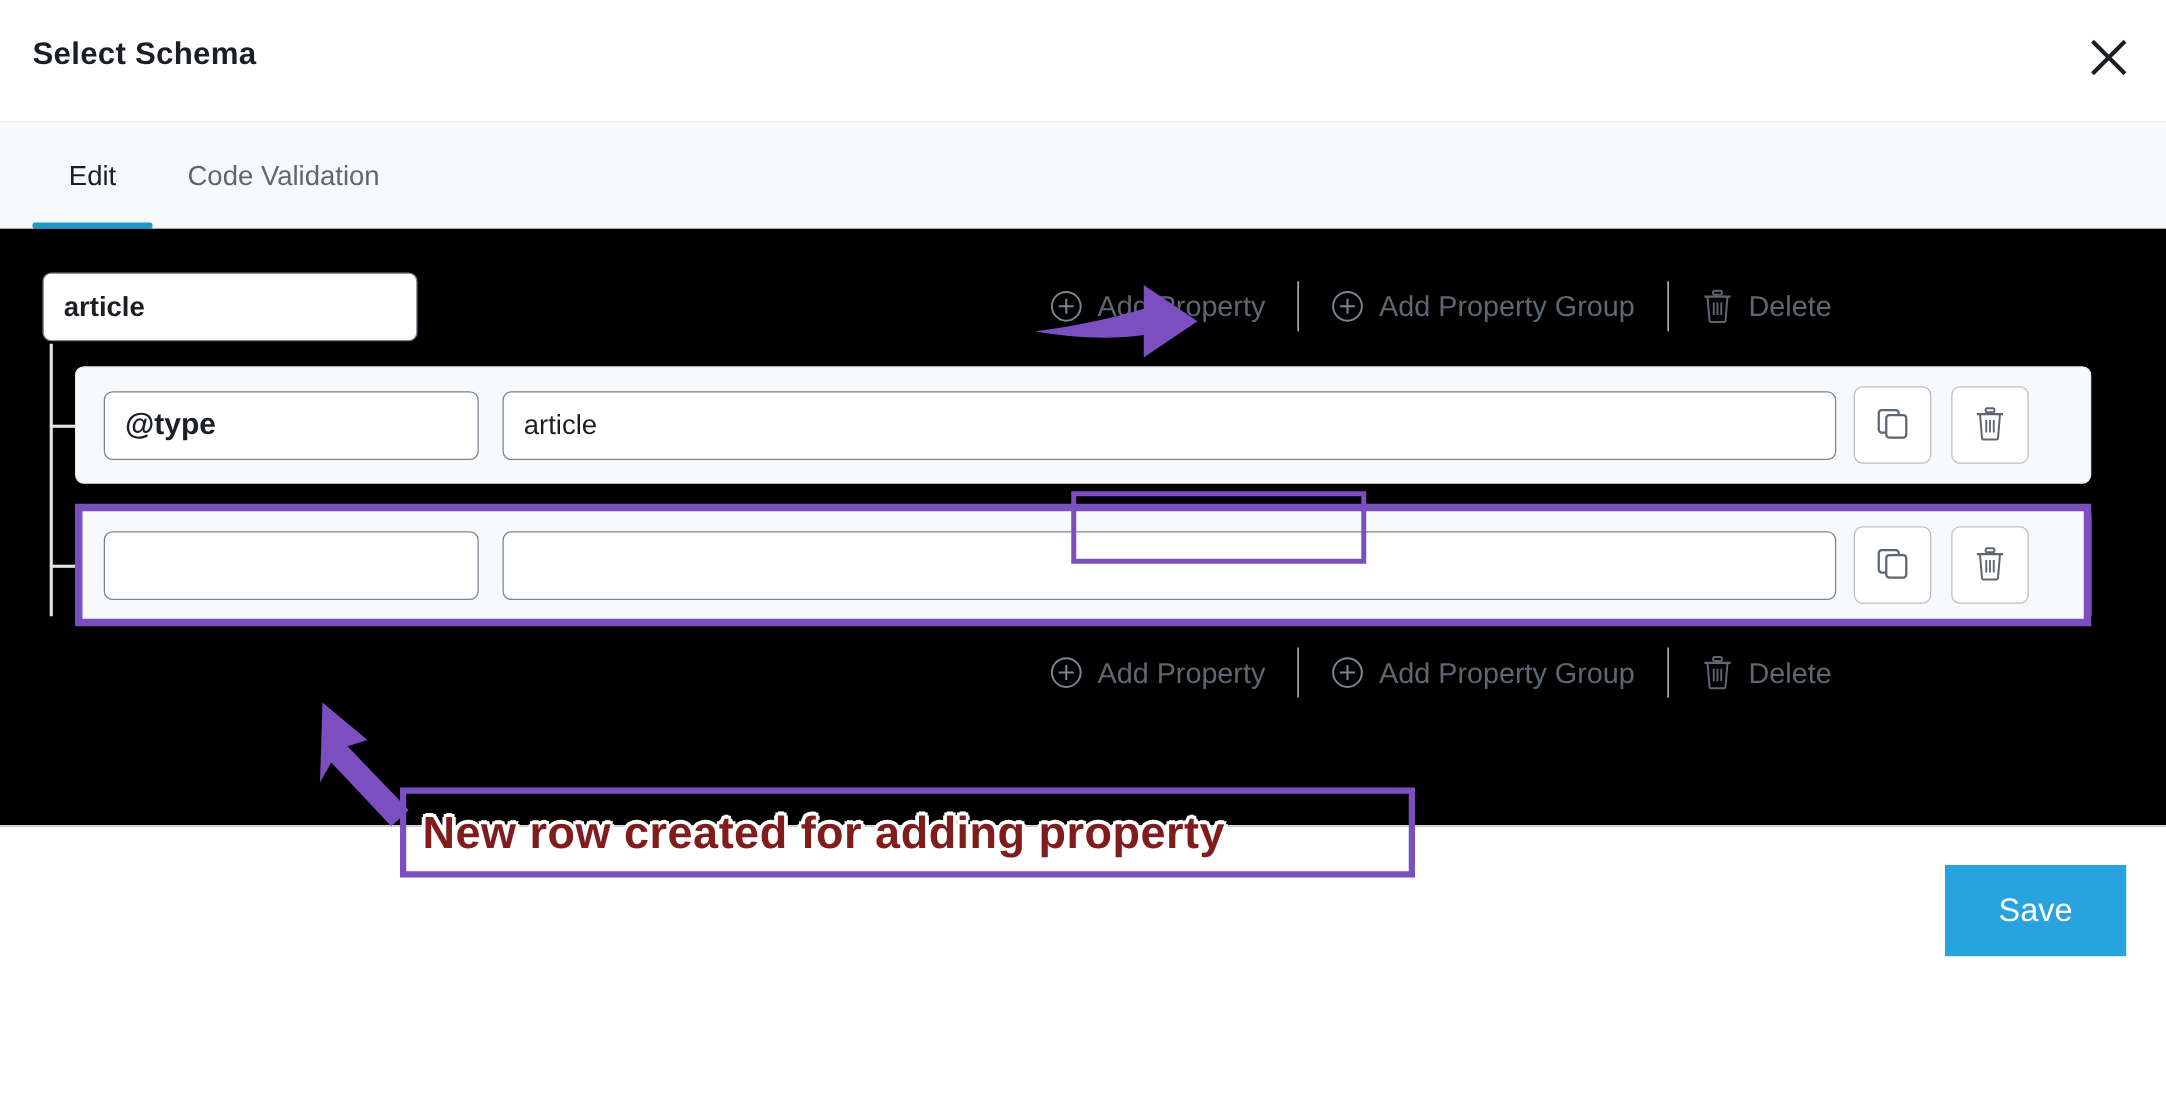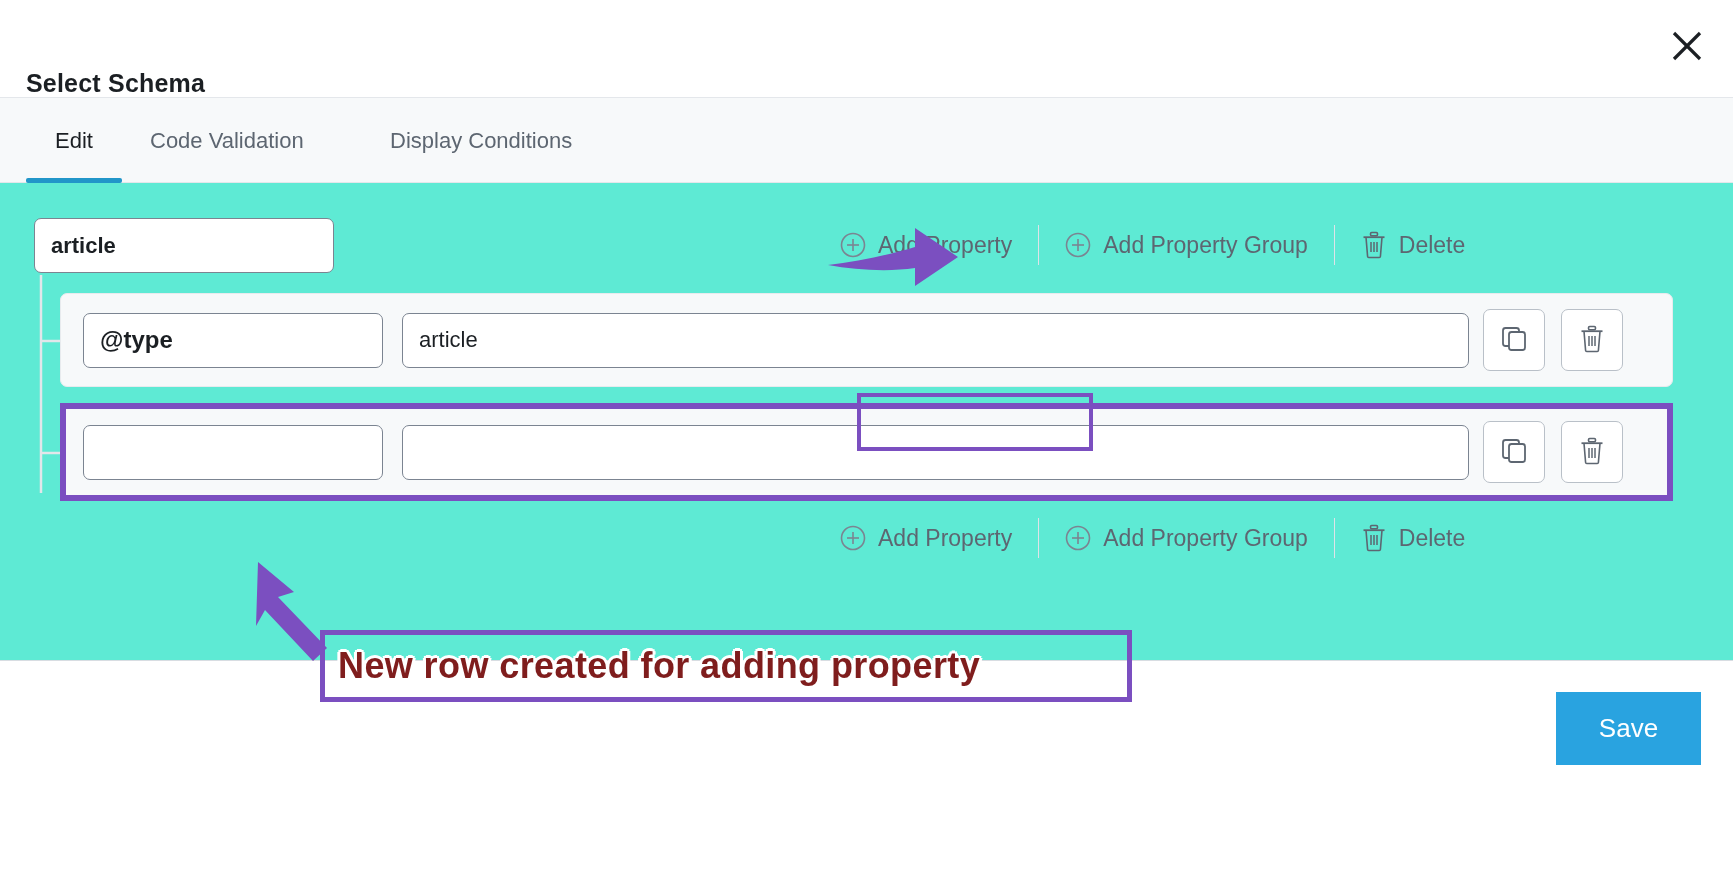--- a/index.html
+++ b/index.html
@@ -18,7 +18,7 @@
   }
   .modal-title {
     position: absolute; left: 26px; top: 29px;
-    font-size: 25px; font-weight: bold; color: #1b1f23; letter-spacing: .2px; margin-top: 40px;
+    font-size: 25px; font-weight: bold; color: #1b1f23; letter-spacing: .2px;
   }
   .close-btn {
     position: absolute; right: 22px; top: 22px;

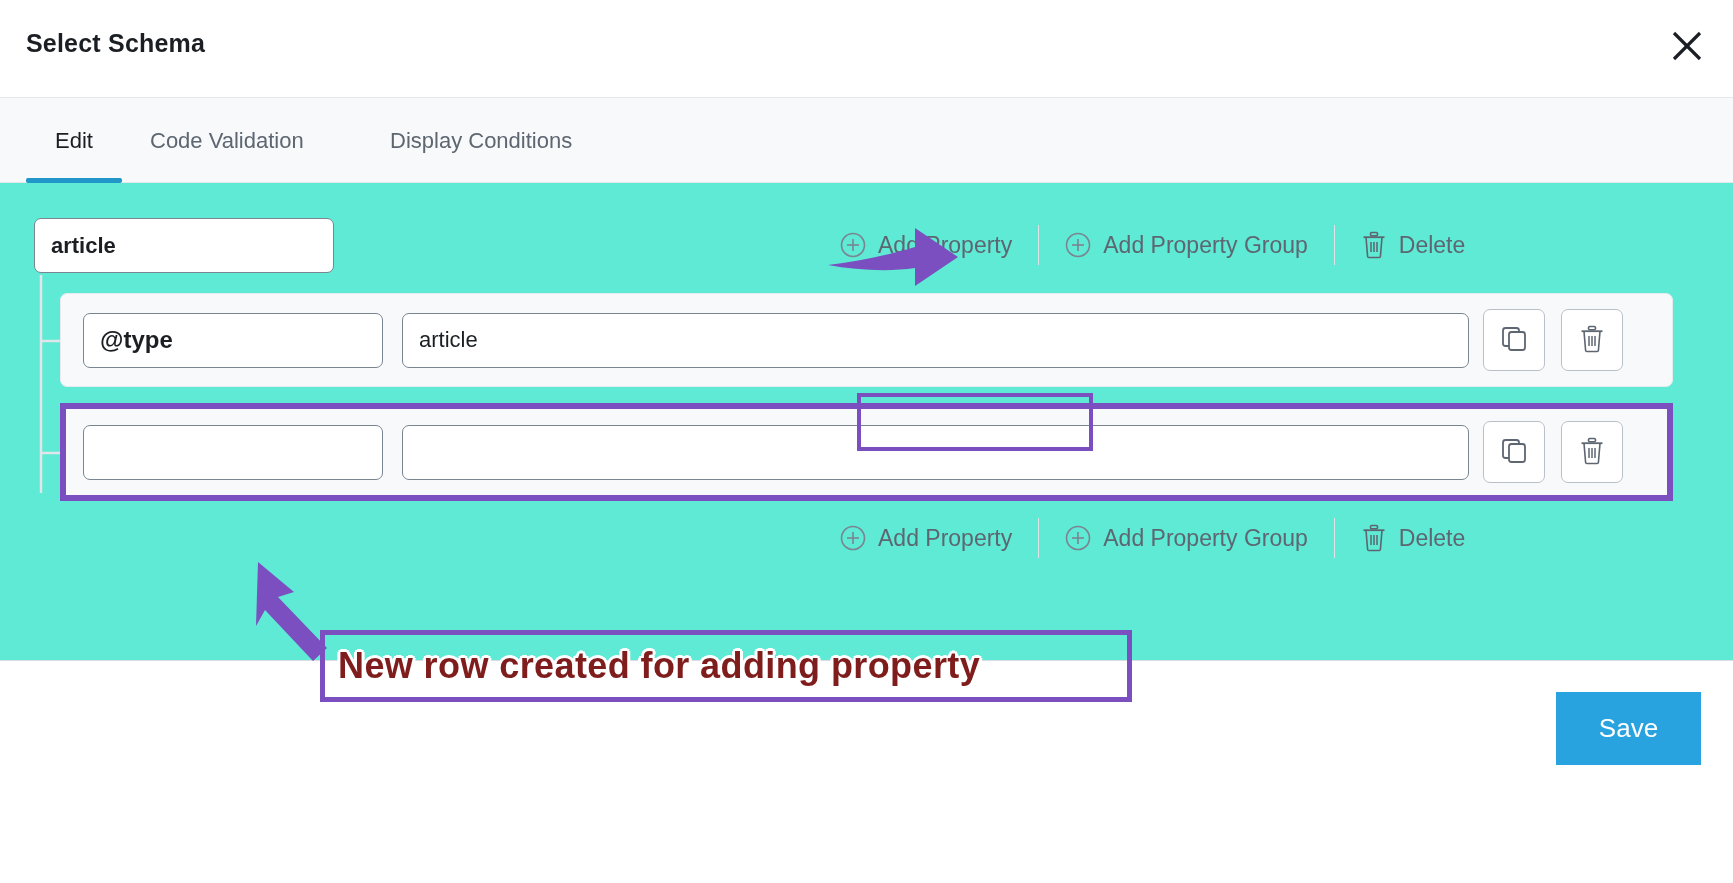--- a/index.html
+++ b/index.html
@@ -172,9 +172,6 @@
     <div class="tab tab-edit active">
       <span>Edit</span>
       <span class="tab-underline"></span>
-    </div>
-    <div class="tab tab-display">
-      <span>Display Conditions</span>
     </div>
   </div>
 

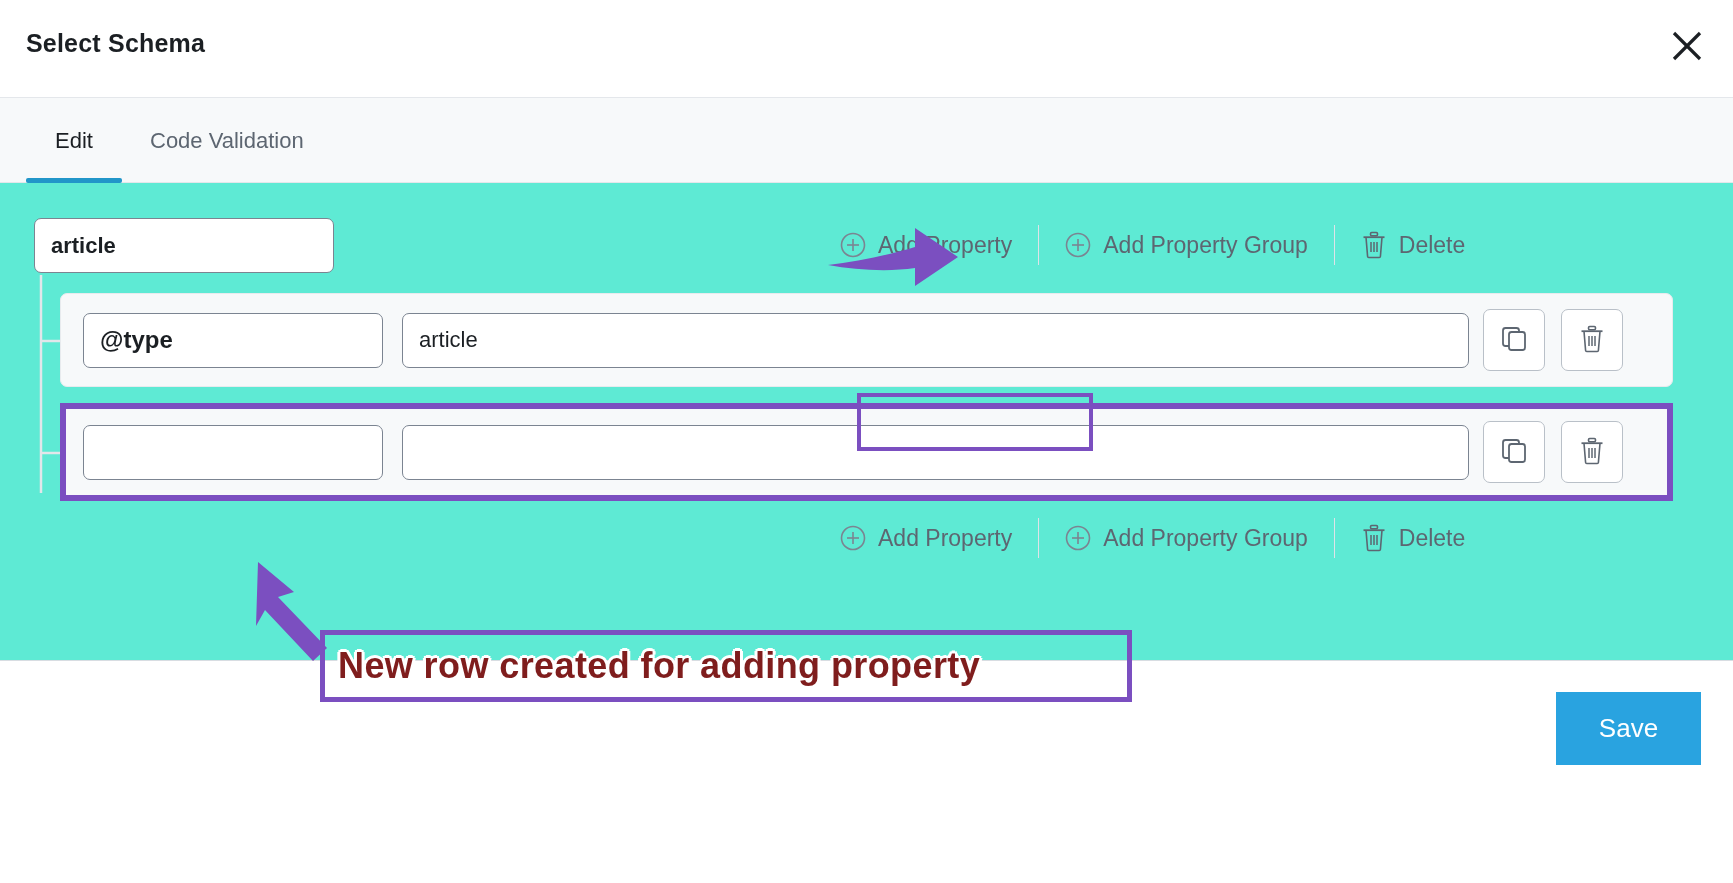--- a/index.html
+++ b/index.html
@@ -50,7 +50,7 @@
   
   .body-area {
     position: absolute; left: 0; top: 183px; width: 1733px; height: 478px;
-    background: #5eead4;
+    background: #000000;
   }
 
   

